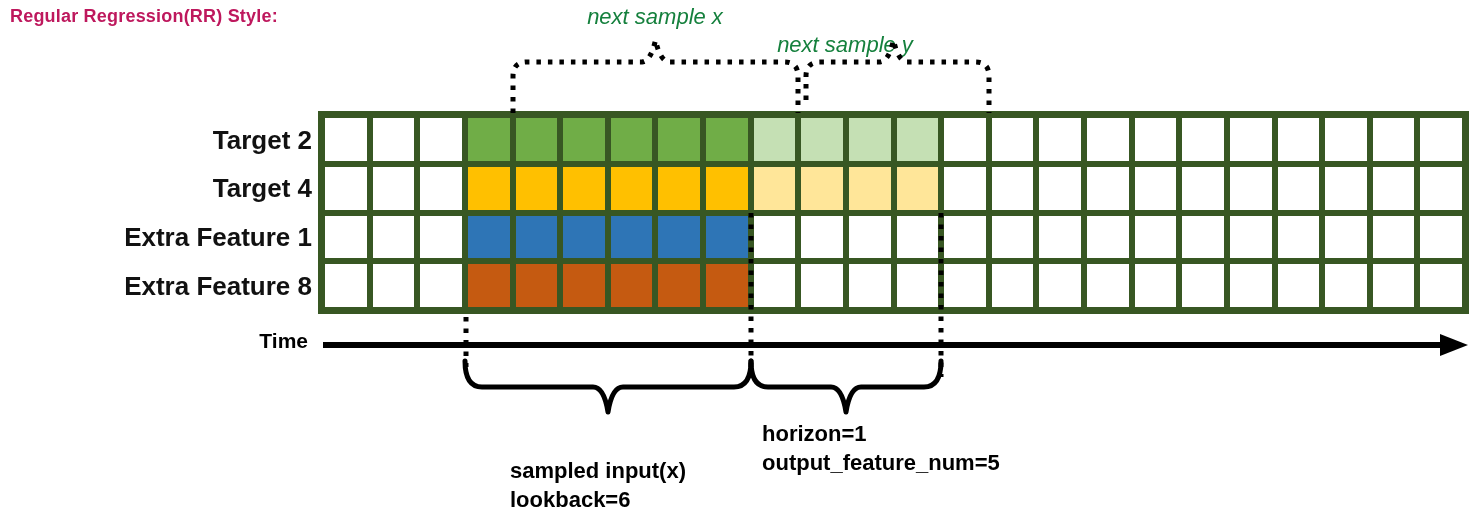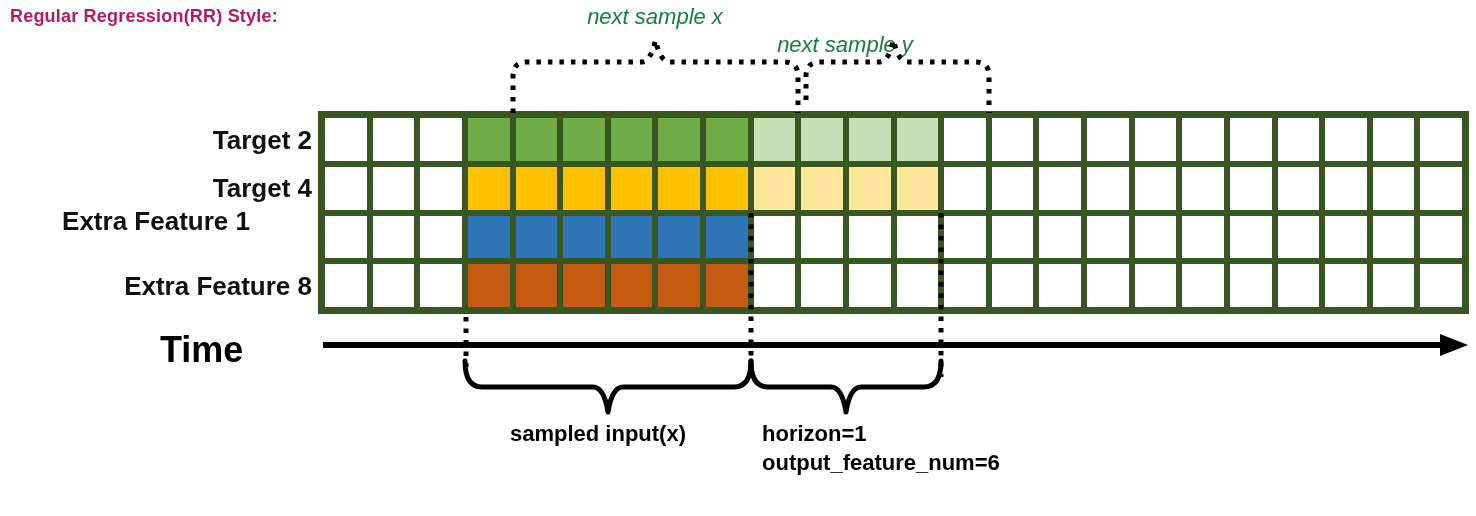--- a/index.html
+++ b/index.html
@@ -63,7 +63,7 @@
   <div id="row-labels">
       <div class="row-label" style="top: 122.5px;">Target 2</div>
       <div class="row-label" style="top: 171.25px;">Target 4</div>
-      <div class="row-label" style="top: 204px; text-align: center;">Extra Feature 1</div>
+      <div class="row-label" style="top: 220px;">Extra Feature 1</div>
       <div class="row-label" style="top: 268.75px;">Extra Feature 8</div>
     </div>
 

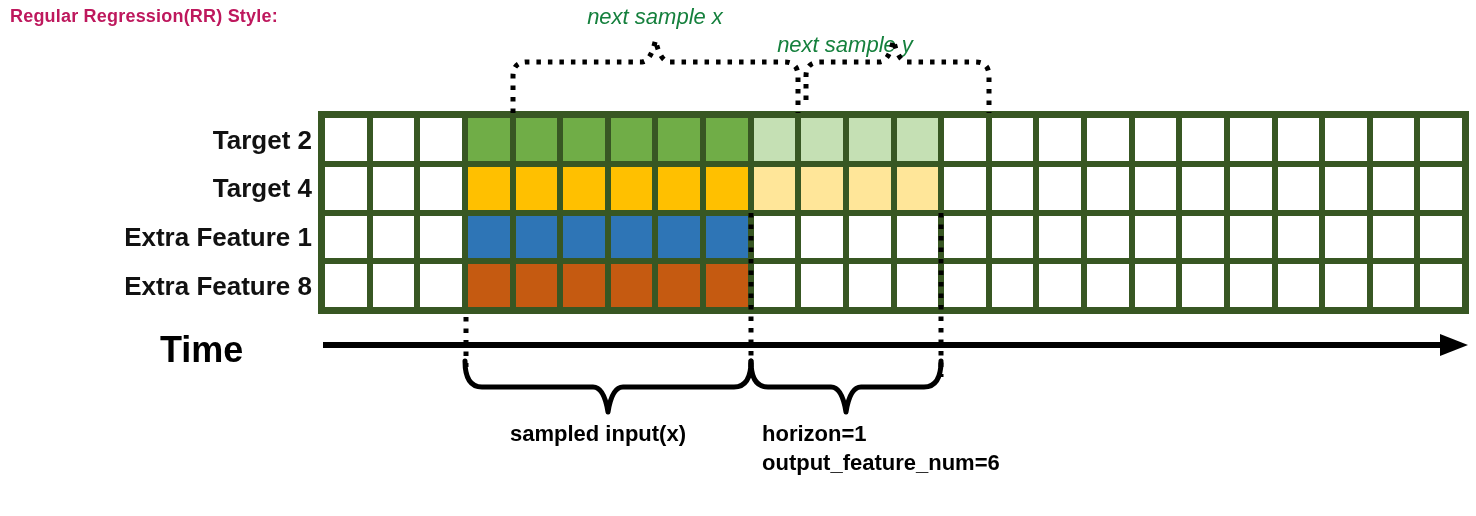--- a/index.html
+++ b/index.html
@@ -29,7 +29,7 @@
   }
   .time-label{
     position:absolute;left:160px;top:329px;width:148px;
-    font-size:36px;font-weight:700;color:#000;
+    text-align:right;font-size:21px;font-weight:700;color:#000;
   }
   #grid{
     position:absolute;left:318px;top:111px;width:1151px;height:203px;

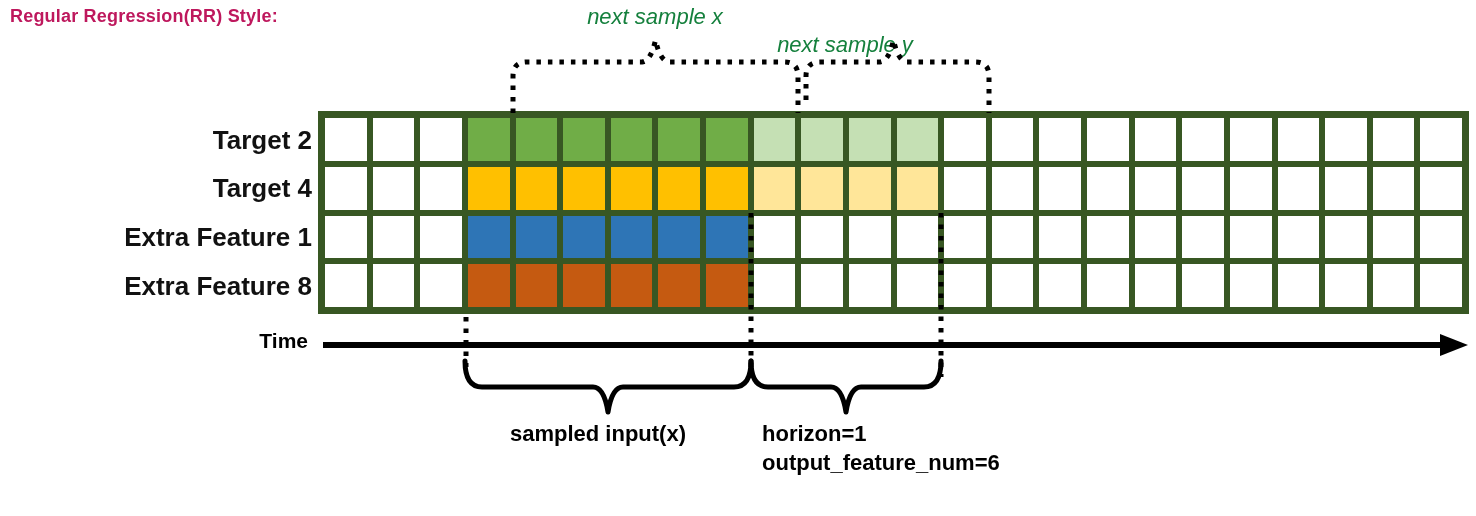--- a/index.html
+++ b/index.html
@@ -43,7 +43,7 @@
     font-size:22px;font-weight:600;color:#000;line-height:29px;
     white-space:nowrap;
   }
-  #caption-input{left:510px;}
+  #caption-input{left:510px;margin-top:37px;}
   #caption-output{left:762px;}
   #overlay{
     position:absolute;left:0;top:0;width:1476px;height:516px;

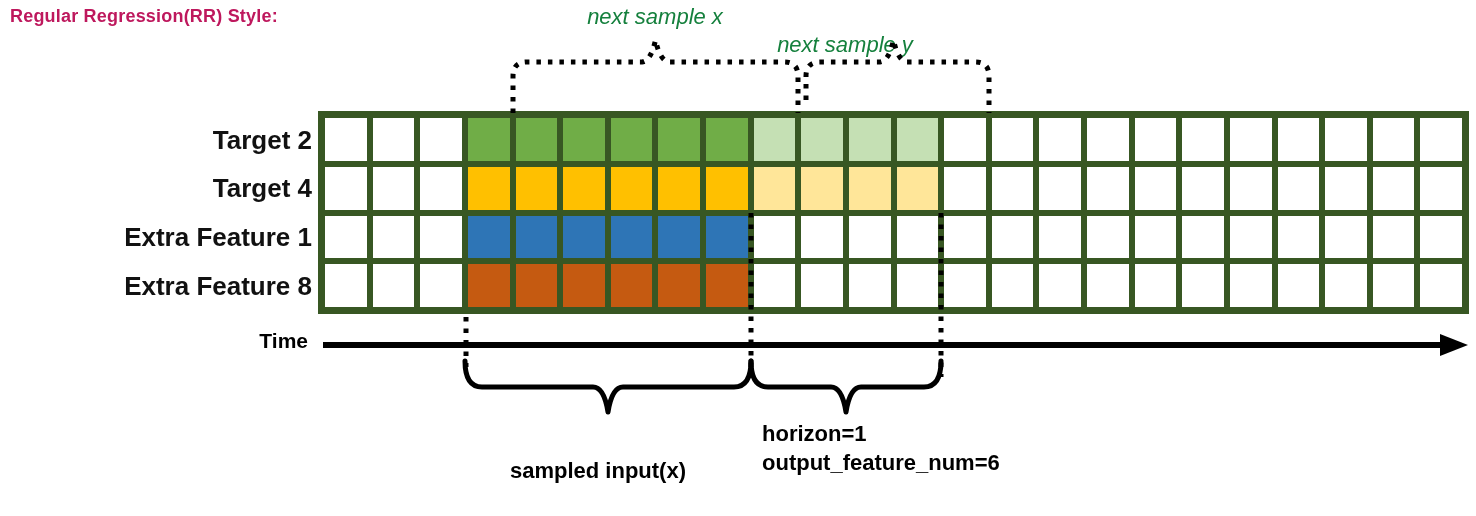--- a/index.html
+++ b/index.html
@@ -191,7 +191,7 @@
   </div>
   <div id="caption-output" class="caption">
     <div>horizon=1</div>
-    <div>output_feature_num=6</div>
+    <div>output_feature_num=5</div>
   </div>
 
 </div>

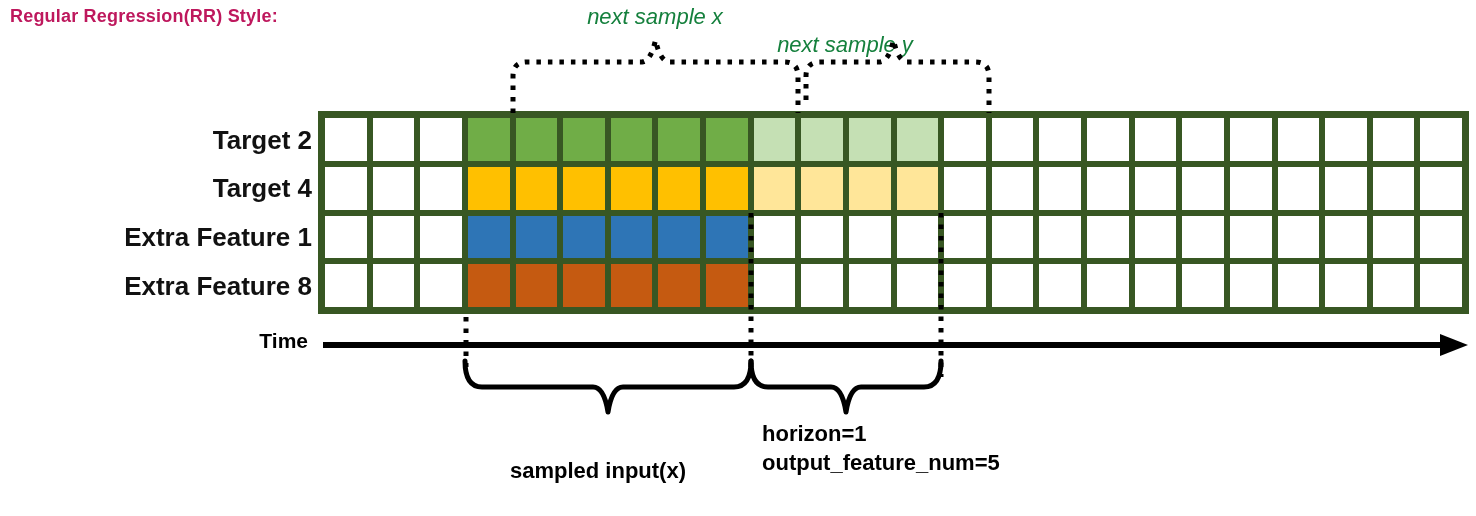--- a/index.html
+++ b/index.html
@@ -188,6 +188,7 @@
 
   <div id="caption-input" class="caption">
     <div>sampled input(x)</div>
+    <div>lookback=6</div>
   </div>
   <div id="caption-output" class="caption">
     <div>horizon=1</div>

